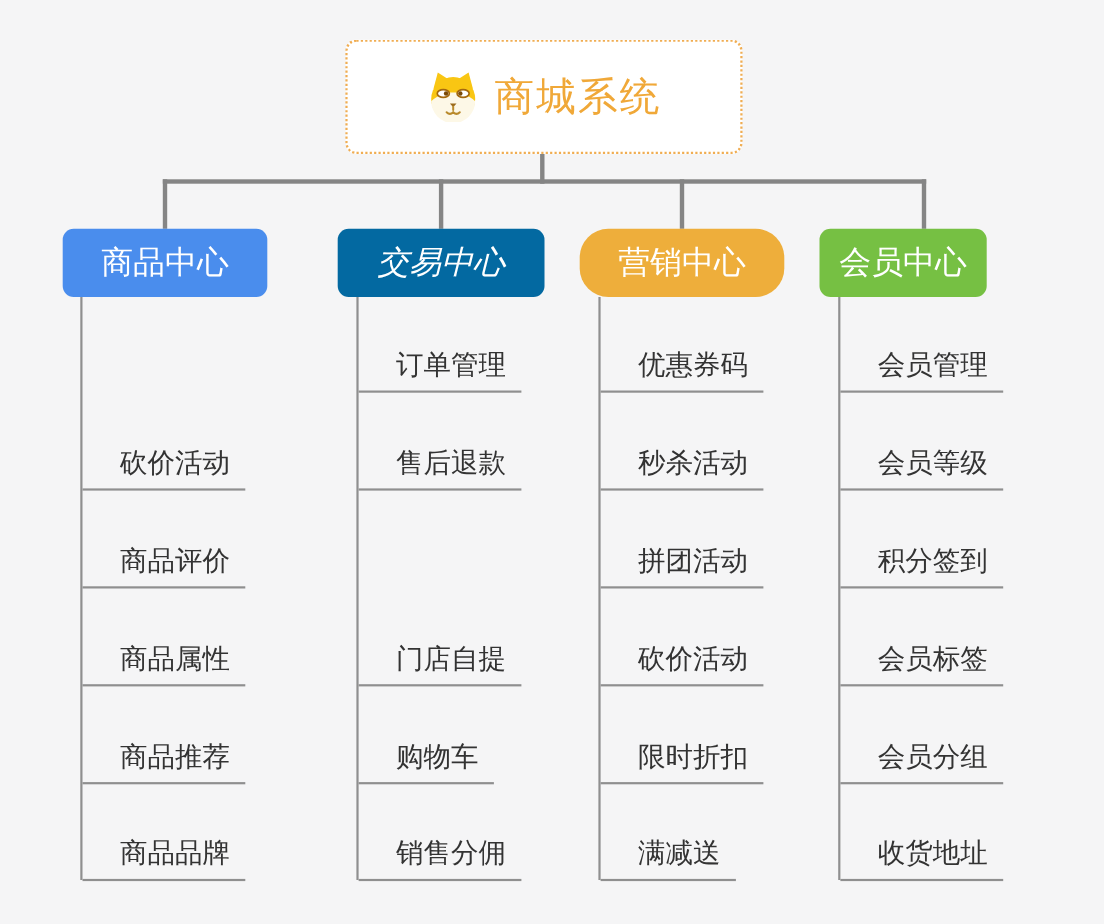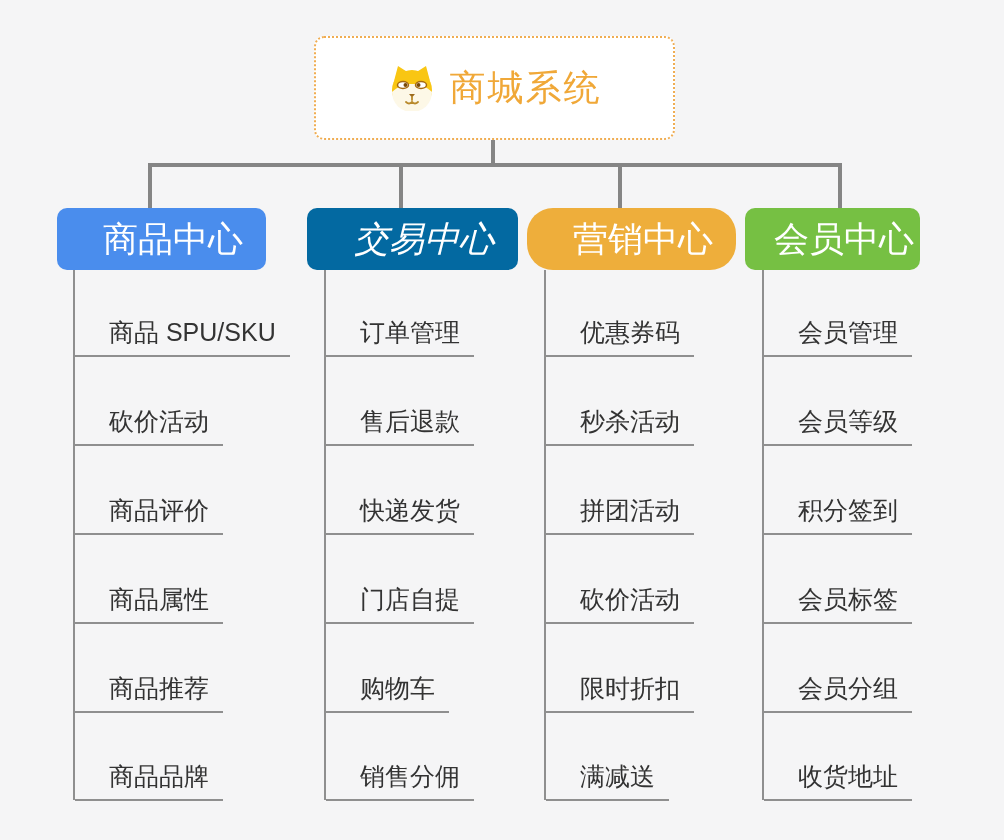--- a/index.html
+++ b/index.html
@@ -34,7 +34,7 @@
   .header{
     position:absolute;top:208px;height:62px;border-radius:10px;
     display:flex;align-items:center;justify-content:center;
-    color:#ffffff;font-size:35px;white-space:nowrap;padding-left:23px;
+    color:#ffffff;font-size:29px;white-space:nowrap;
   }
   .h1{left:57px;width:186px;}
   .h2{left:307px;width:188px;}

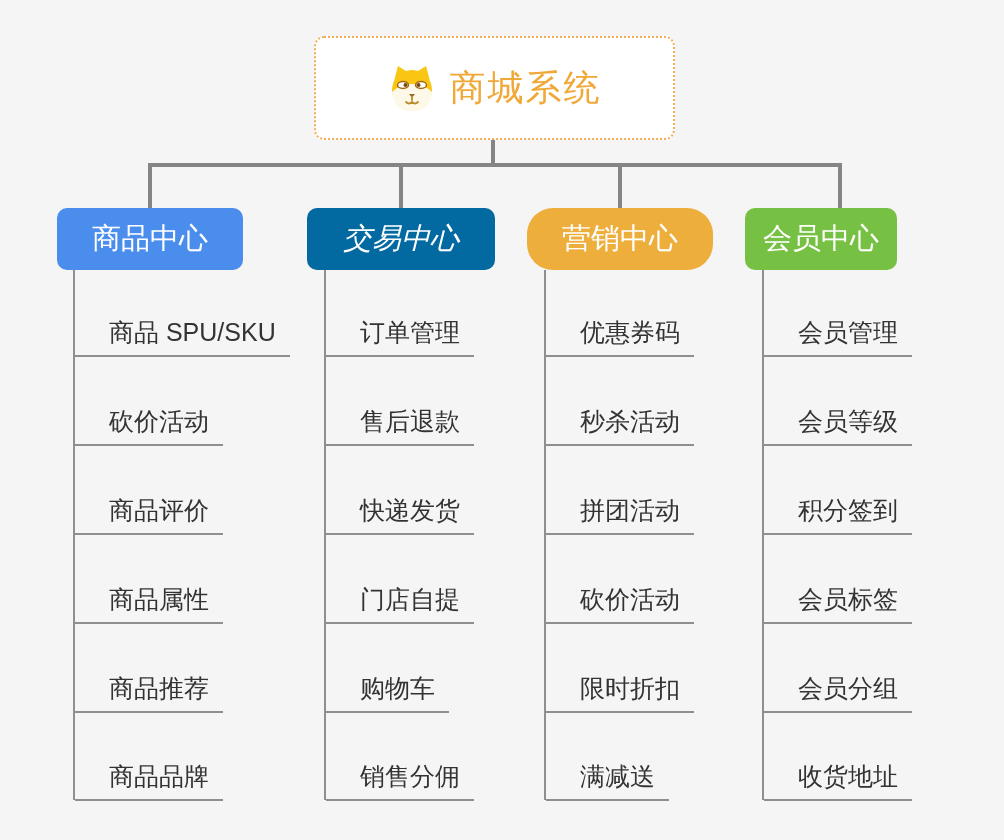--- a/index.html
+++ b/index.html
@@ -93,7 +93,6 @@
   <div class="header h4" style="background-color: rgb(118, 192, 67);">会员中心</div>
 
   <div class="column c1">
-    <div class="leaf r1">商品 SPU/SKU</div>
     <div class="leaf r2">砍价活动</div>
     <div class="leaf r3">商品评价</div>
     <div class="leaf r4">商品属性</div>

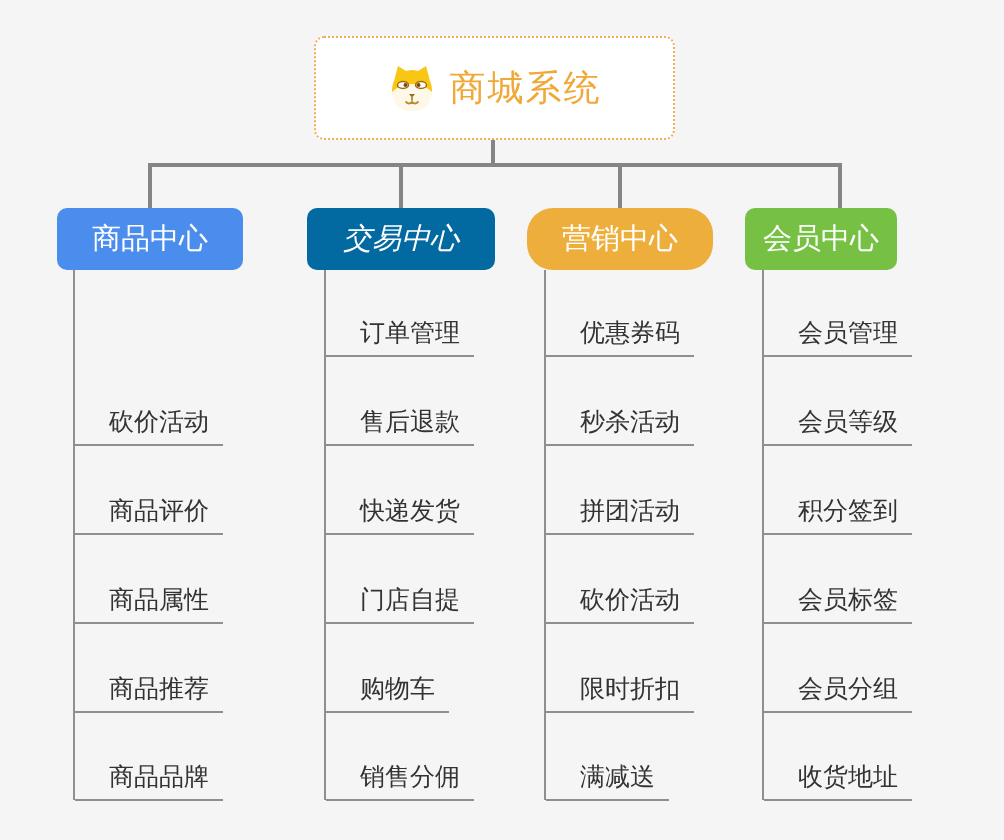--- a/index.html
+++ b/index.html
@@ -103,7 +103,6 @@
   <div class="column c2">
     <div class="leaf r1">订单管理</div>
     <div class="leaf r2">售后退款</div>
-    <div class="leaf r3">快递发货</div>
     <div class="leaf r4">门店自提</div>
     <div class="leaf r5">购物车</div>
     <div class="leaf r6">销售分佣</div>

